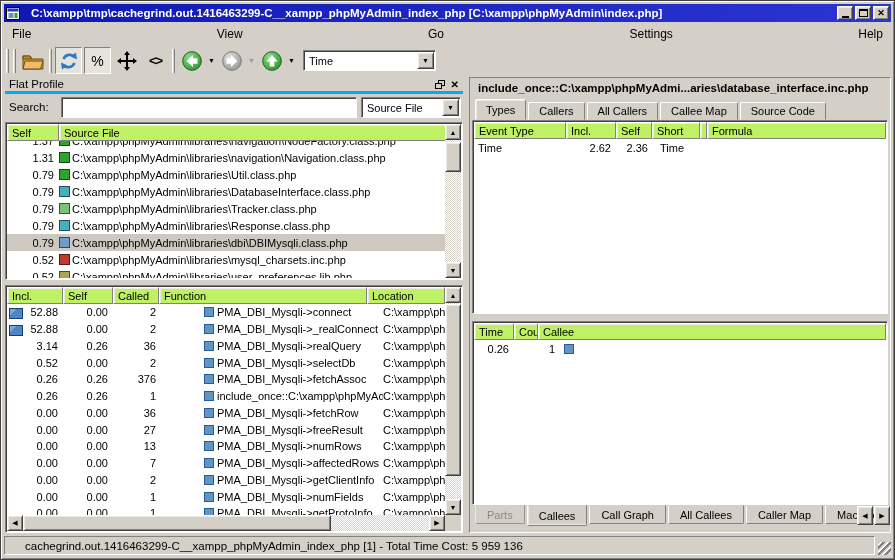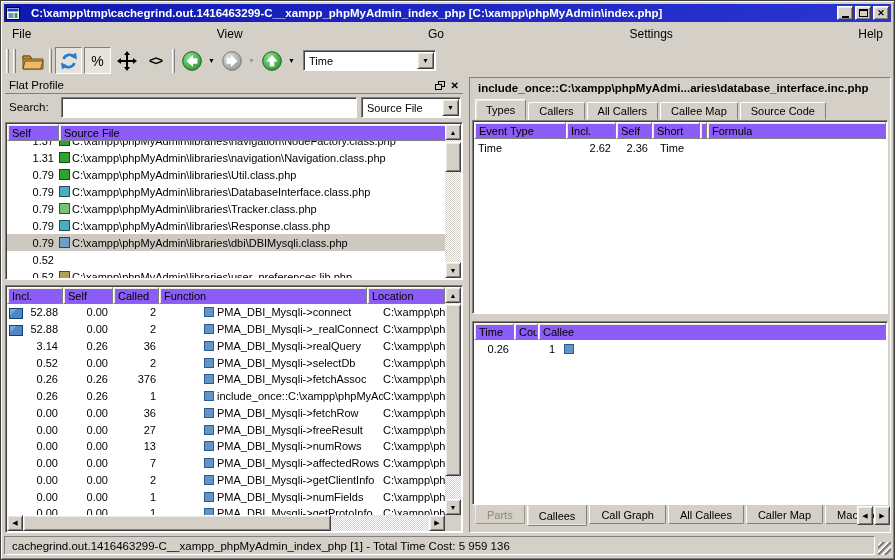--- a/index.html
+++ b/index.html
@@ -49,7 +49,7 @@
   .main { position:absolute; top:76px; left:3px; right:3px; bottom:26px; }
   .dock { position:absolute; left:0; top:0; width:460px; height:100%; }
   .dock-titlebar { position:absolute; top:0; left:1px; right:1px; height:17px; display:flex;
-    align-items:center; padding:0 4px; border-bottom:1px solid #0ea5e9; }
+    align-items:center; padding:0 4px; border-bottom:3px solid #0ea5e9; }
   .dock-title { flex:1; font-size:11.5px; }
   .dock-ico { margin-left:6px; display:flex; align-items:center; font-size:10px; font-weight:bold; }
   .search-row { position:absolute; top:20px; left:1px; right:1px; height:22px; }

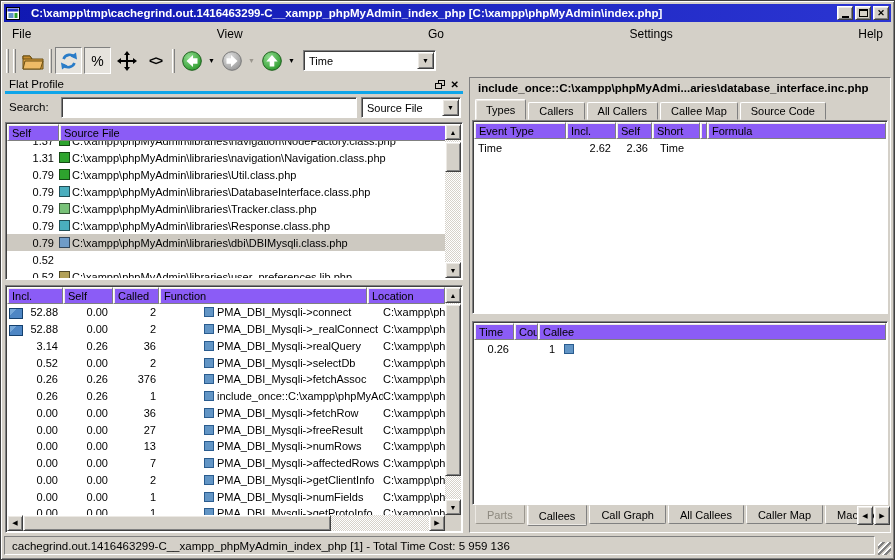--- a/index.html
+++ b/index.html
@@ -14,7 +14,7 @@
   
   .raised { background:#d4d0c8; border:1px solid; border-color:#fff #404040 #404040 #fff;
             box-shadow: inset 1px 1px 0 #ece9e4, inset -1px -1px 0 #808080; }
-  .hcell { background:#8b5cf6; border:1px solid; border-color:#fff #808080 #808080 #fff;
+  .hcell { background:#bef264; border:1px solid; border-color:#fff #808080 #808080 #fff;
            box-shadow: inset 1px 1px 0 #ece9e4; padding:0 4px; display:flex; align-items:center;
            white-space:nowrap; overflow:hidden; }
   

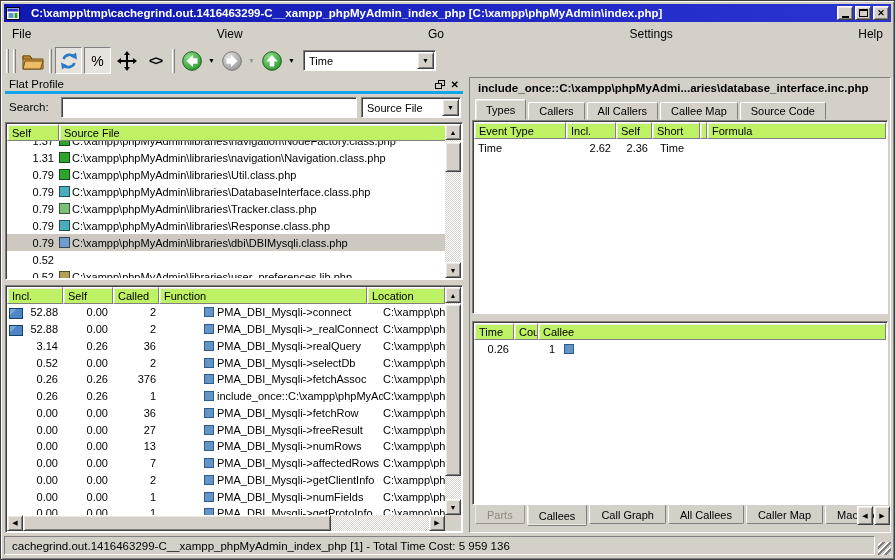--- a/index.html
+++ b/index.html
@@ -363,6 +363,10 @@
 
               <div class="fp-row">
                 <span class="fp-self">0.52</span>
+                <span class="fp-file">
+                  <span class="sq" style="background: rgb(191, 58, 48);"></span>
+                  <span>C:\xampp\phpMyAdmin\libraries\mysql_charsets.inc.php</span>
+                </span>
               </div>
 
               <div class="fp-row">

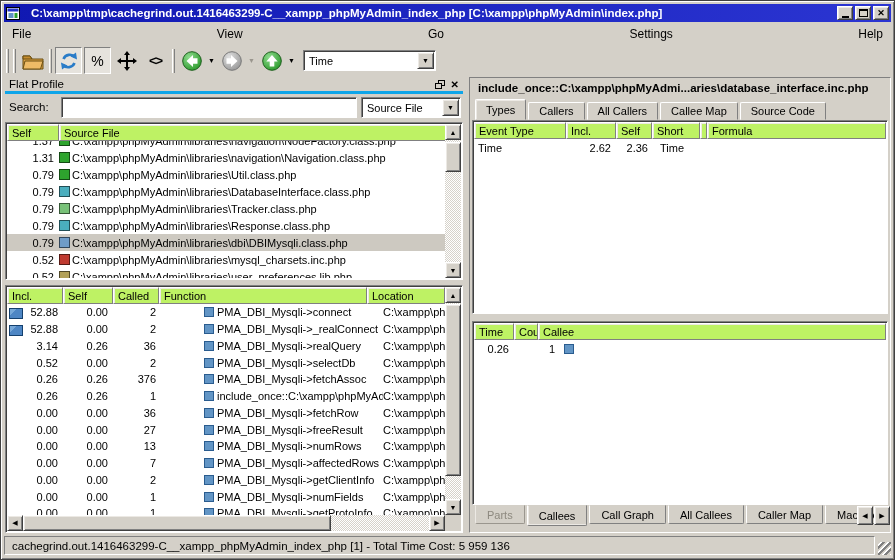--- a/index.html
+++ b/index.html
@@ -146,7 +146,7 @@
   
   .statusbar { position:absolute; left:3px; right:3px; bottom:3px; height:23px; }
   .status-field { position:absolute; left:0; top:3px; right:16px; height:19px; border:1px solid;
-    border-color:#808080 #fff #fff #808080; display:flex; align-items:center; padding:0 7px;
+    border-color:#808080 #fff #fff #808080; display:flex; align-items:center; padding:0 20px;
     font-size:11.5px; white-space:nowrap; overflow:hidden; }
   .grip { position:absolute; right:0; bottom:1px; width:13px; height:13px;
     background:repeating-linear-gradient(135deg, transparent 0 2px, #fff 2px 3px, #808080 3px 5px); }

